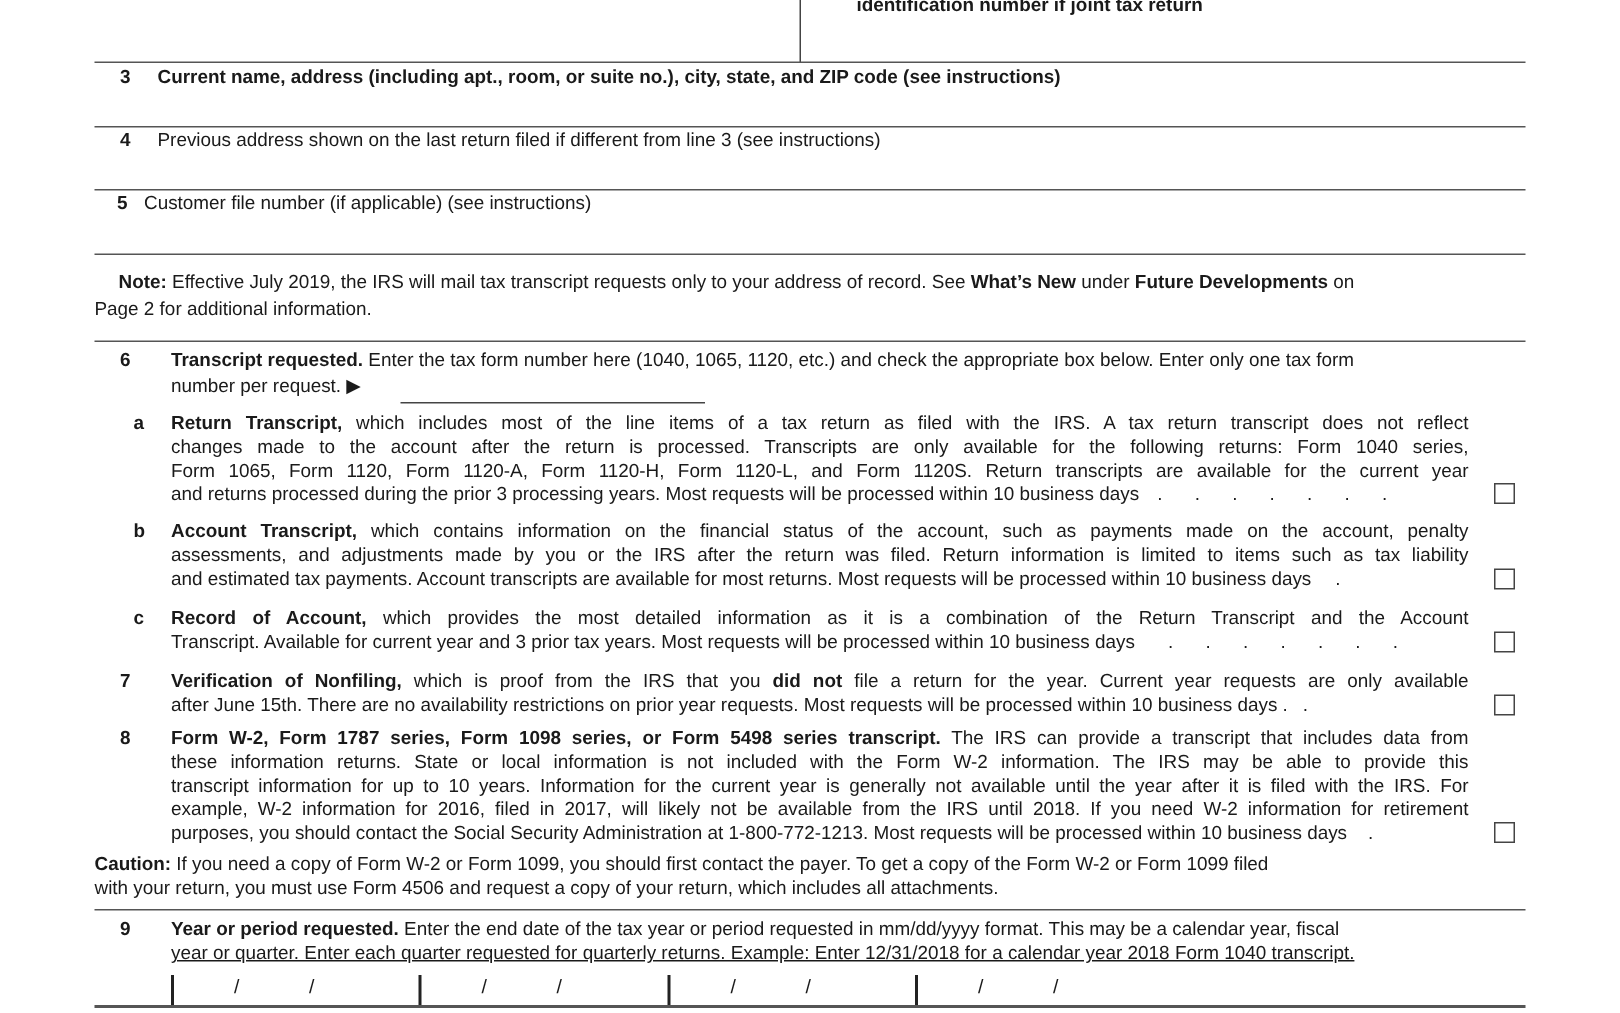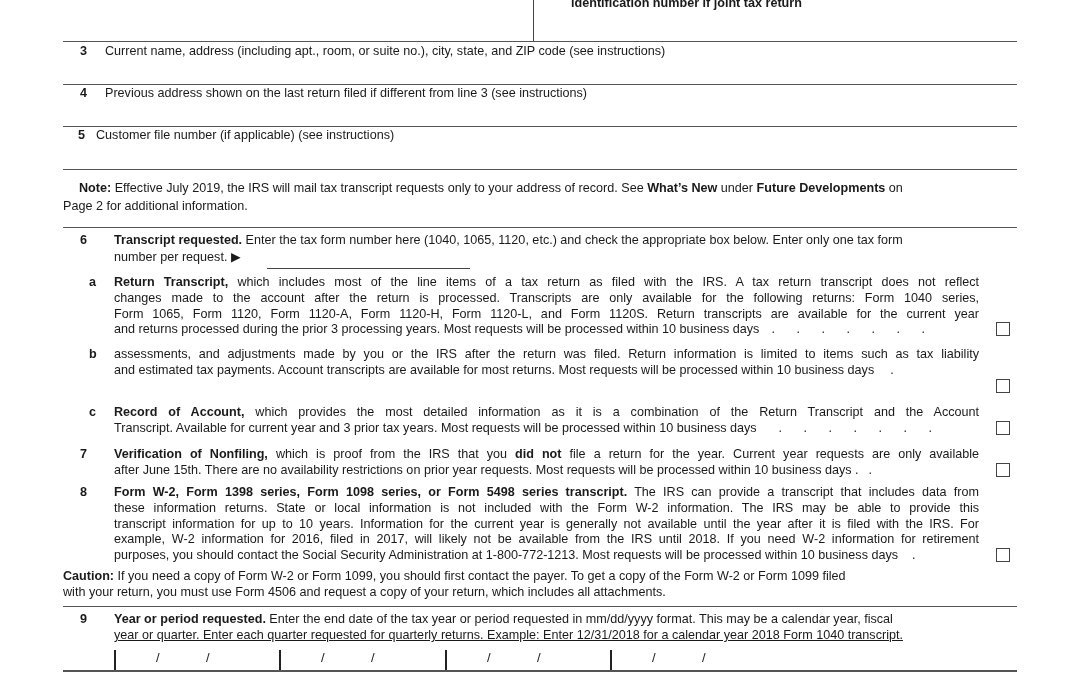--- a/index.html
+++ b/index.html
@@ -30,7 +30,7 @@
 
 <div class="hline" style="top:41px;"></div>
 <div class="num" style="left:80px; top:44px;">3</div>
-<div class="abs" style="left:105px; top:44px;">Current name, address (including apt., room, or suite no.), city, state, and ZIP code (see instructions)</div>
+<div class="abs" style="left:105px; top:44px;font-weight:bold;">Current name, address (including apt., room, or suite no.), city, state, and ZIP code (see instructions)</div>
 <div class="abs" style="left:63px; top:60px; width:954px; height:23px;"></div>
 
 <div class="hline" style="top:84px;"></div>

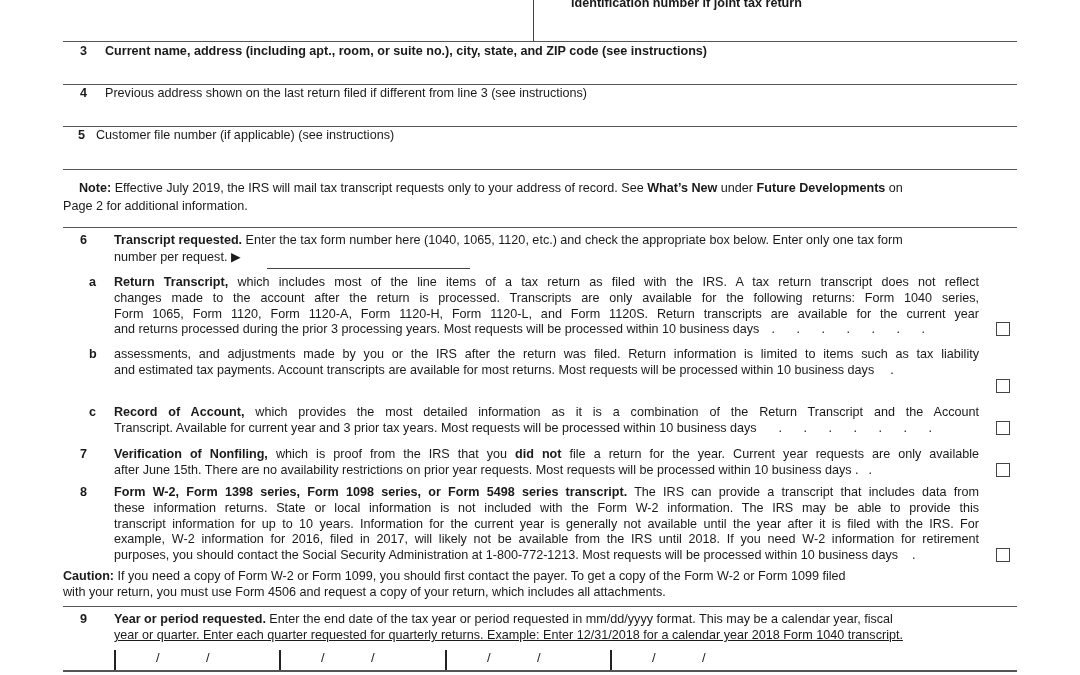--- a/index.html
+++ b/index.html
@@ -71,6 +71,7 @@
 
 <div class="num" style="left:89px; top:347px;">b</div>
 <div class="para" style="top:347px;">
+  <span class="ln"><span class="b">Account Transcript,</span><span> which contains information on the financial status of the account, such as payments made on the account, penalty</span></span>
   <span class="ln">assessments, and adjustments made by you or the IRS after the return was filed. Return information is limited to items such as tax liability</span>
   <span class="ln last"><span>and estimated tax payments. Account transcripts are available for most returns. Most requests will be processed within 10 business days</span><span class="leaders" style="margin-left:16px;">.</span></span>
 </div>

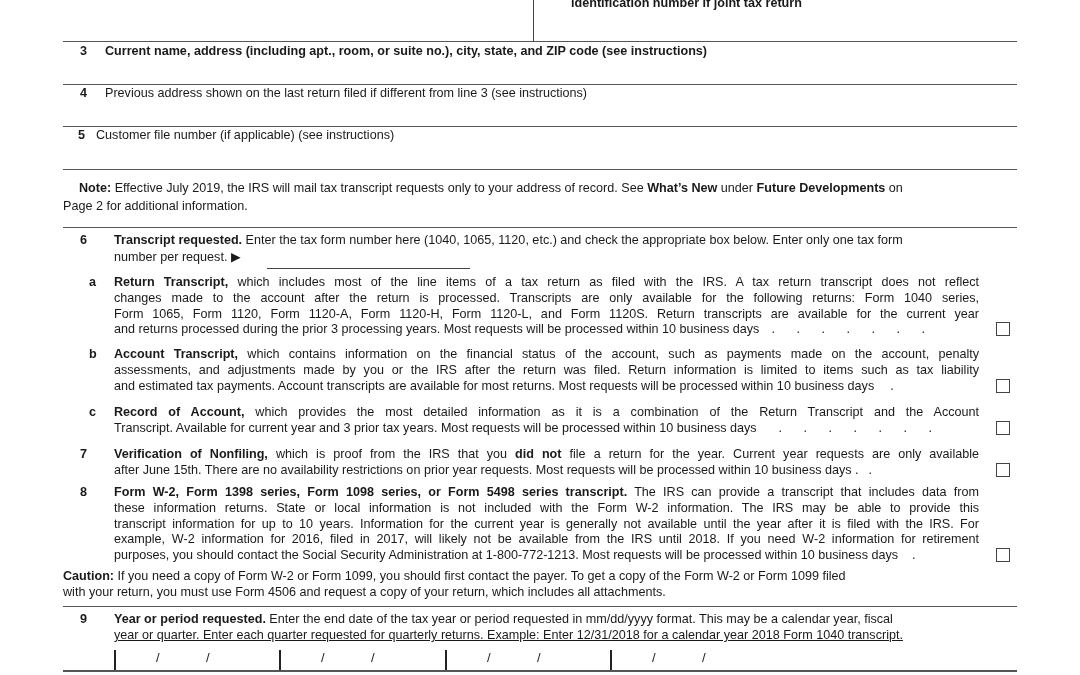--- a/index.html
+++ b/index.html
@@ -93,7 +93,7 @@
 
 <div class="num" style="left:80px; top:485px;">8</div>
 <div class="para" style="top:485px;">
-  <span class="ln"><span class="b">Form W-2, Form 1398 series, Form 1098 series, or Form 5498 series transcript.</span><span> The IRS can provide a transcript that includes data from</span></span>
+  <span class="ln"><span class="b">Form W-2, Form 1787 series, Form 1098 series, or Form 5498 series transcript.</span><span> The IRS can provide a transcript that includes data from</span></span>
   <span class="ln">these information returns. State or local information is not included with the Form W-2 information. The IRS may be able to provide this</span>
   <span class="ln">transcript information for up to 10 years. Information for the current year is generally not available until the year after it is filed with the IRS. For</span>
   <span class="ln">example, W-2 information for 2016, filed in 2017, will likely not be available from the IRS until 2018. If you need W-2 information for retirement</span>

